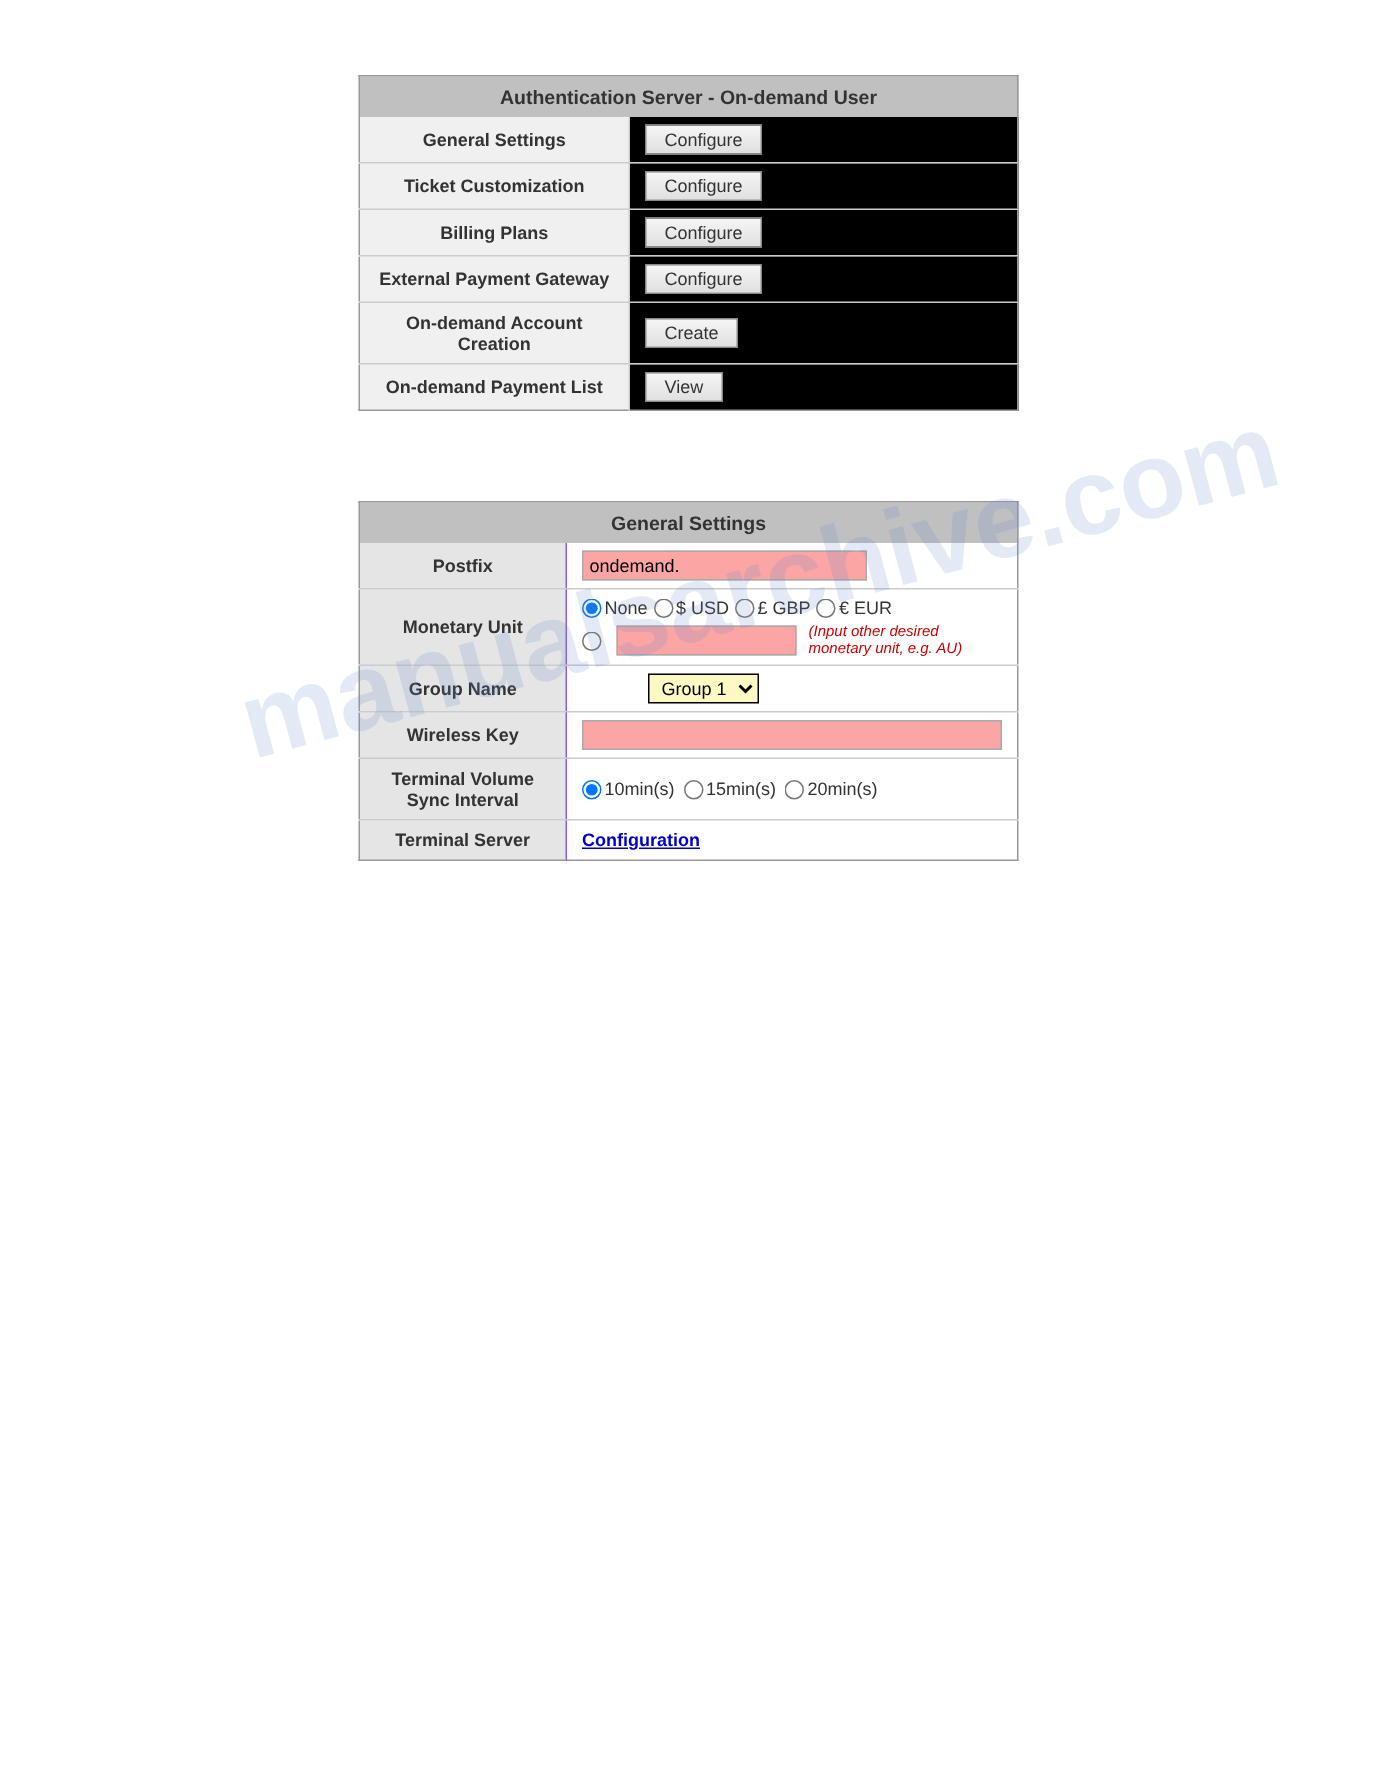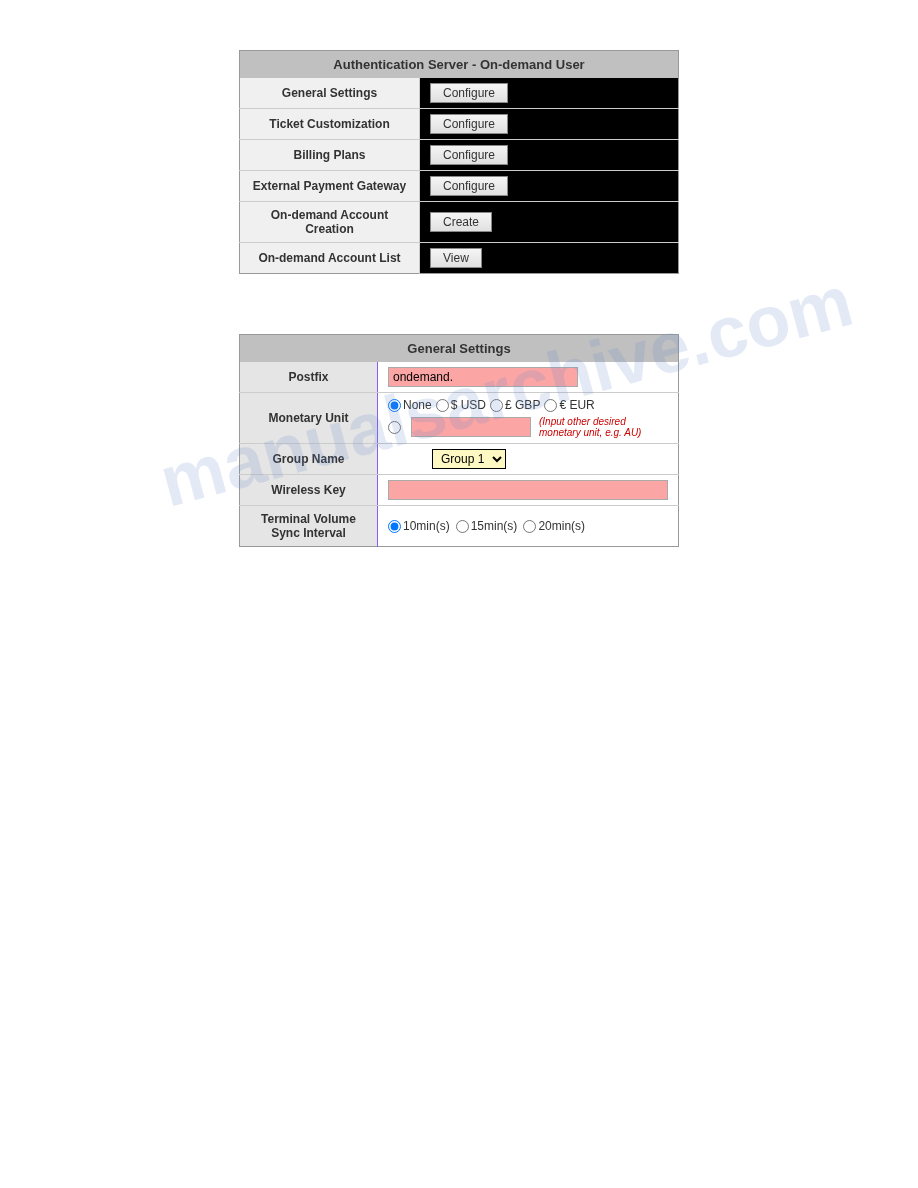--- a/index.html
+++ b/index.html
@@ -238,7 +238,7 @@
             <td class="value-cell"><button class="btn-create">Create</button></td>
           </tr>
           <tr>
-            <td class="label-cell">On-demand Account List</td>
+            <td class="label-cell">On-demand Payment List</td>
             <td class="value-cell"><button class="btn-view">View</button></td>
           </tr>
         </tbody>

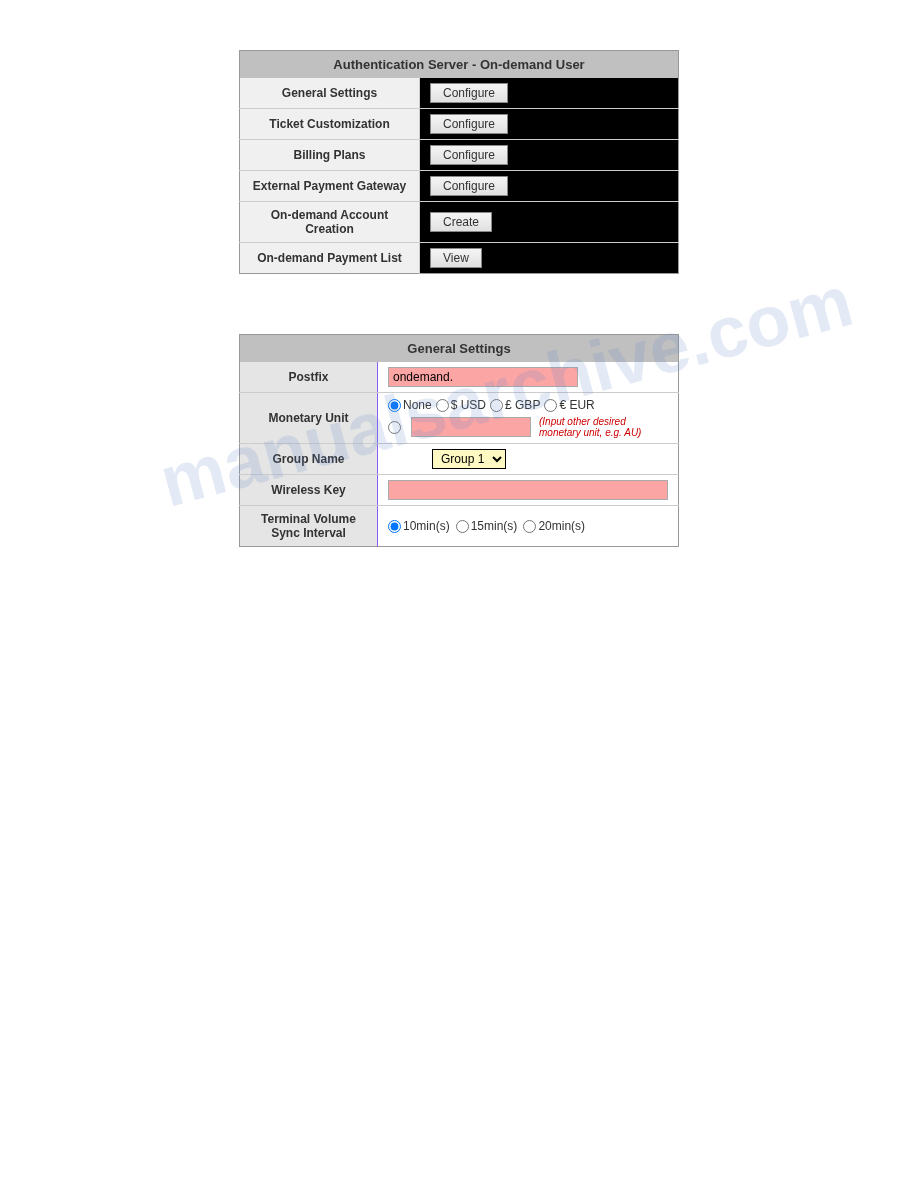--- a/index.html
+++ b/index.html
@@ -319,6 +319,12 @@
           </td>
         </tr>
 
+        <tr>
+          <td class="gen-label">Terminal Server</td>
+          <td class="gen-value">
+            <a href="#" class="config-link">Configuration</a>
+          </td>
+        </tr>
       </tbody>
     </table>
 

